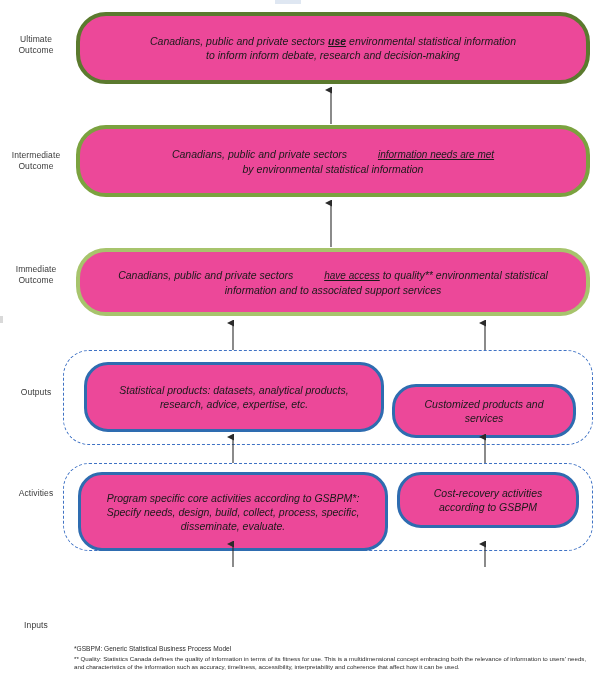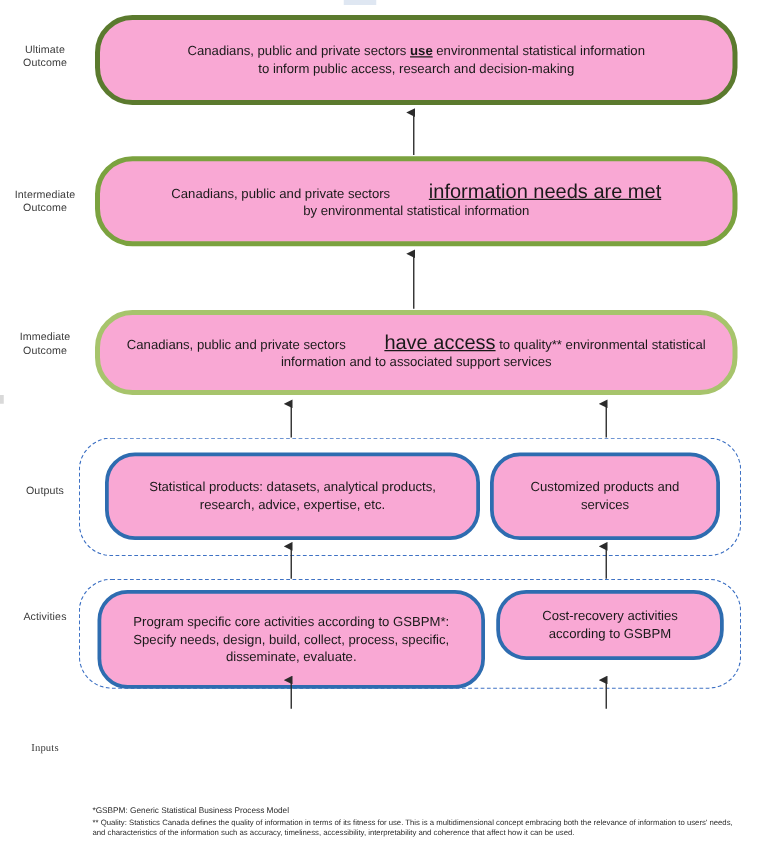--- a/index.html
+++ b/index.html
@@ -39,7 +39,7 @@
   .box {
     position: absolute;
     box-sizing: border-box;
-    background: #f9a8d4;
+    background: #ec4899;
     display: flex;
     align-items: center;
     justify-content: center;
@@ -48,6 +48,7 @@
     line-height: 14px;
     color: #1a1a1a;
     padding: 4px 10px;
+    font-style: italic;
   }
   .box .txt { display: block; }
 

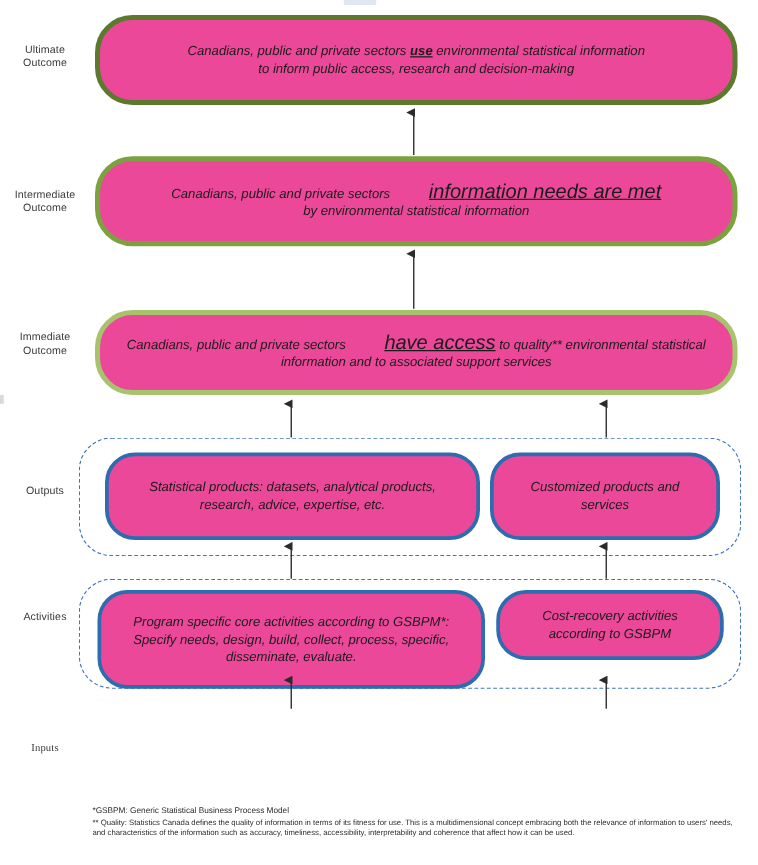--- a/index.html
+++ b/index.html
@@ -168,7 +168,7 @@
   <div class="box box-ultimate" style="left:76px; top:12px; width:514px; height:72px;">
     <span class="txt">
       <span>Canadians, public and private sectors </span><span class="emph">use</span><span> environmental statistical information</span><br>
-      <span>to inform public access, research and decision-making</span>
+      <span>to inform inform debate, research and decision-making</span>
     </span>
   </div>
 

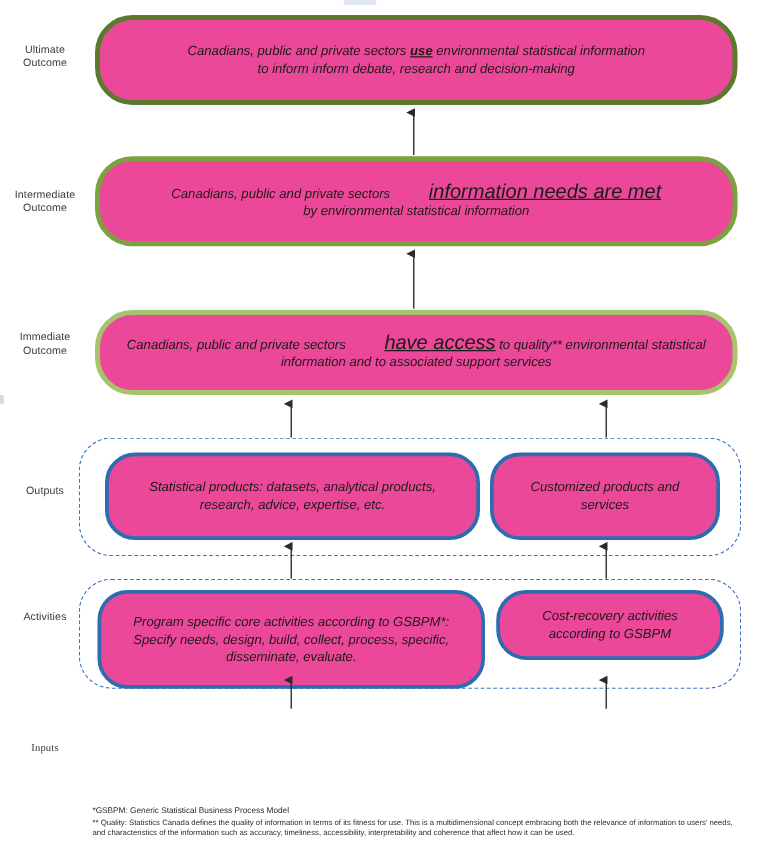--- a/index.html
+++ b/index.html
@@ -90,7 +90,7 @@
   .emph-lg {
     font-weight: normal;
     text-decoration: underline;
-    font-size: 16px;
+    font-size: 10px;
     margin-left: 28px;
   }
 

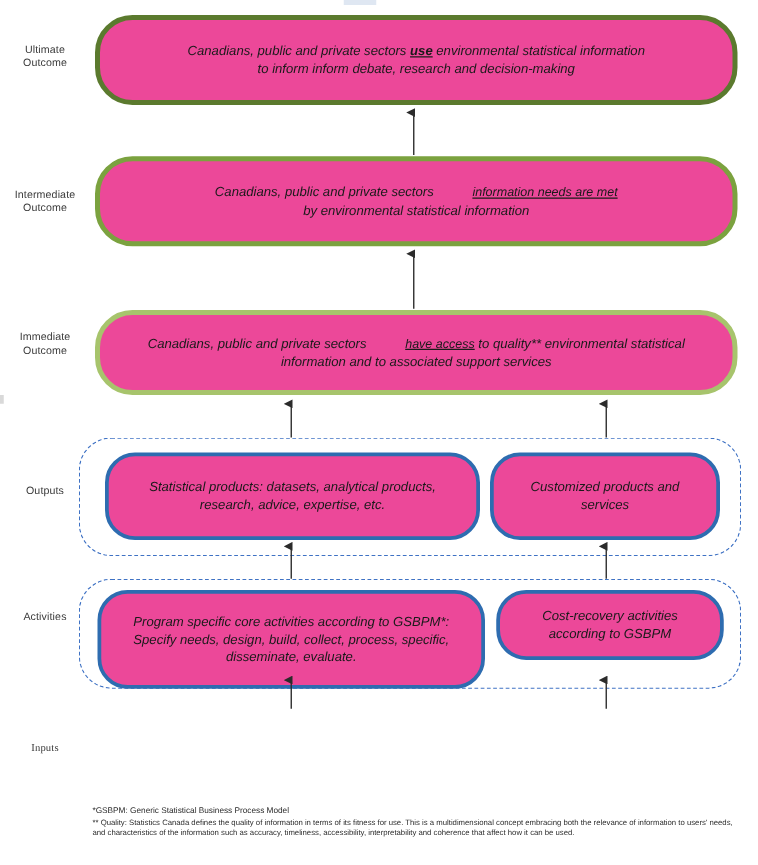--- a/index.html
+++ b/index.html
@@ -195,7 +195,7 @@
     </span>
   </div>
 
-  <div class="box box-blue" style="left:392px; top:362px; width:184px; height:70px;">
+  <div class="box box-blue" style="left:392px; top:384px; width:184px; height:54px;">
     <span class="txt">
       <span>Customized products and services</span>
     </span>

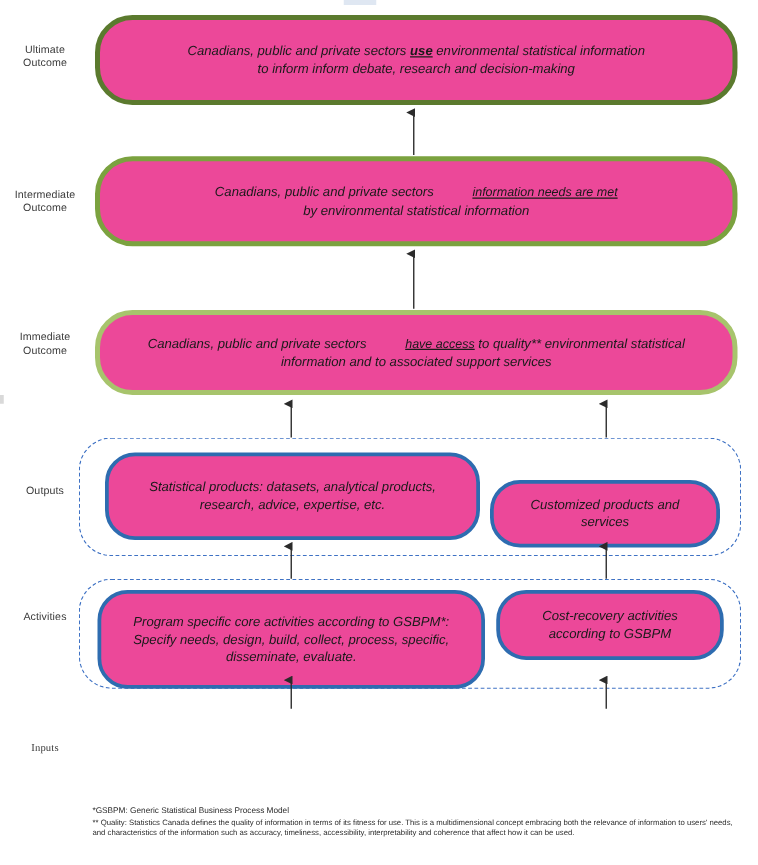--- a/index.html
+++ b/index.html
@@ -161,7 +161,7 @@
   <div class="row-label" style="top:488px;">
     <div>Activities</div>
   </div>
-  <div class="row-label" style="top:593px;font-family:Liberation Serif, serif;">
+  <div class="row-label" style="top:620px;">
     <div>Inputs</div>
   </div>
 

